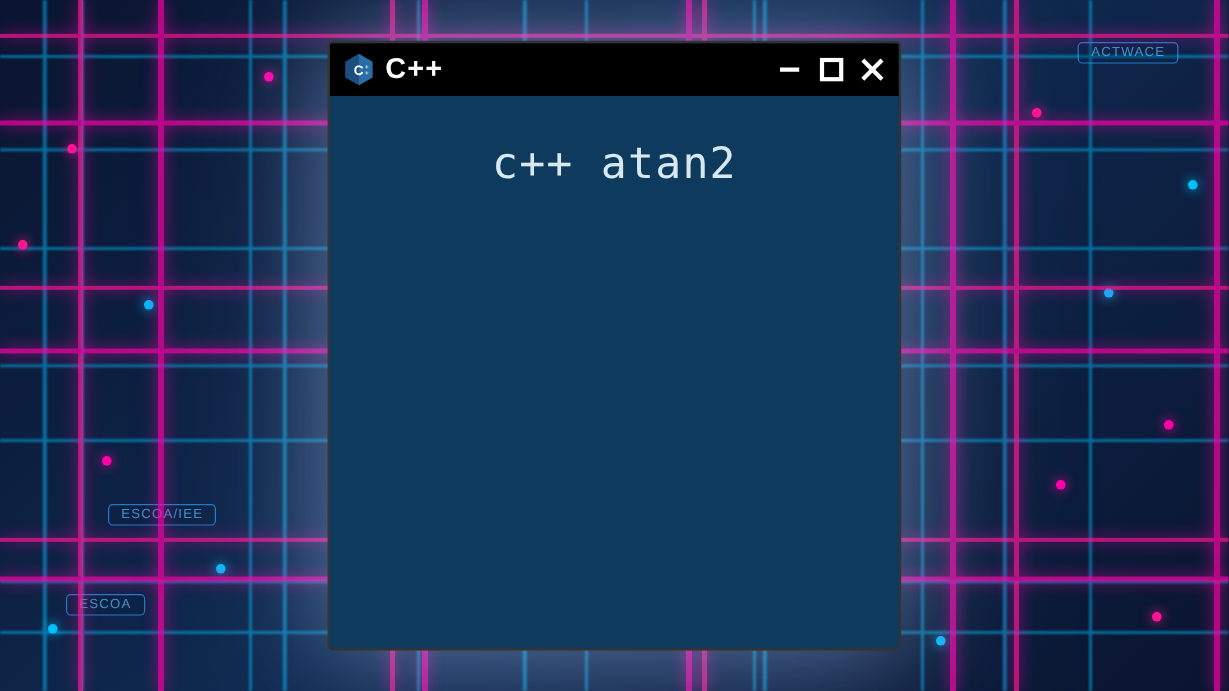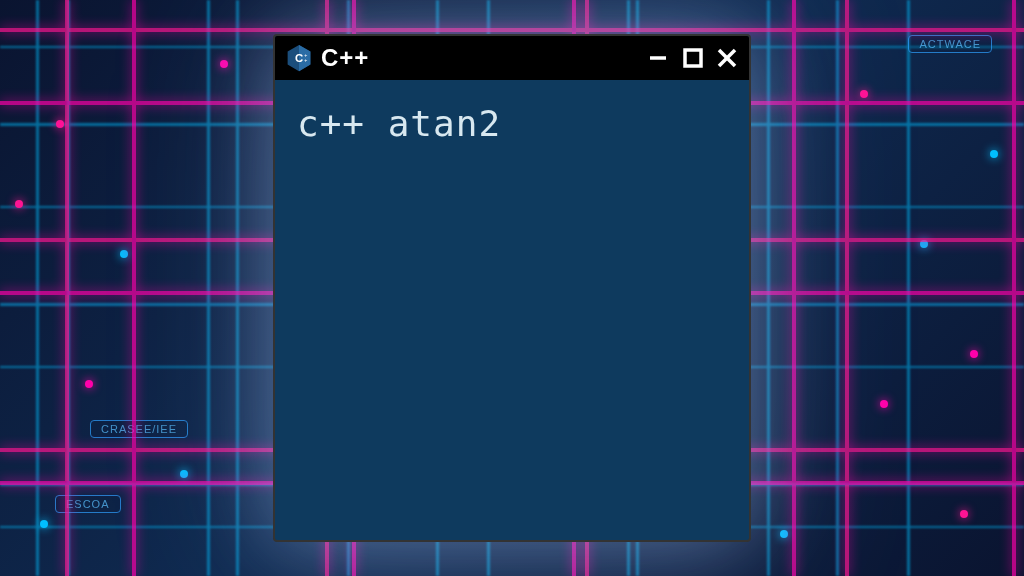--- a/index.html
+++ b/index.html
@@ -170,7 +170,7 @@
     <span style="left:15px;top:200px;color:#ff1493;background:#ff1493"></span>
     <span style="left:970px;top:350px;color:#ff00aa;background:#ff00aa"></span>
   </div>
-  <div class="badge" style="right:32px;top:35px">ACTWACE</div>
+  <div class="badge" style="right:42px;top:35px">ACTWACE</div>
   <div class="badge" style="left:55px;top:495px">ESCOA</div>
   <div class="badge" style="left:90px;top:420px;transform:rotate(0deg)">CRASEE/IEE</div>
 </div>

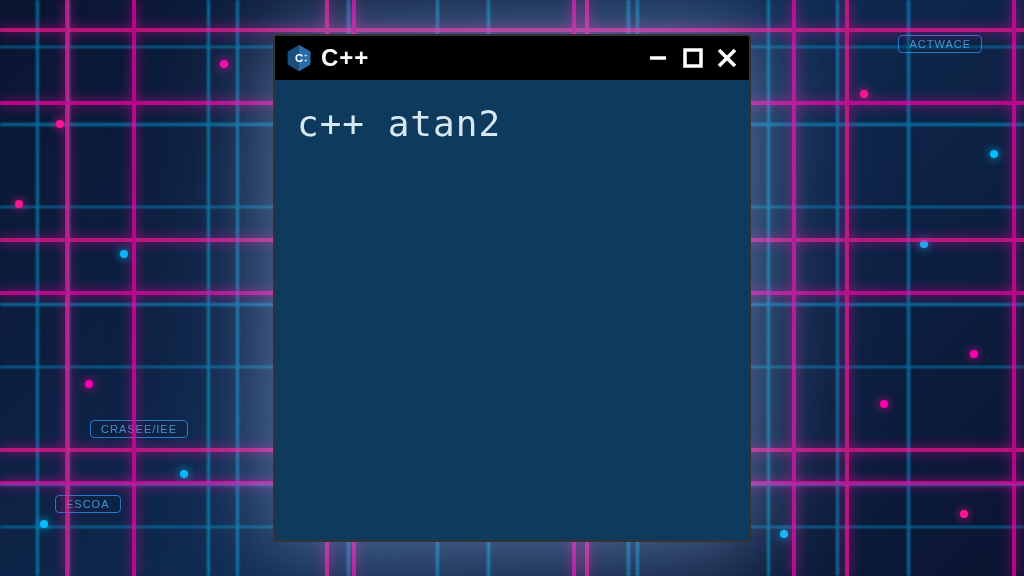--- a/index.html
+++ b/index.html
@@ -140,7 +140,8 @@
 
     .content {
       flex: 1;
-      padding: 23px 22px;
+      padding: 36px 22px;
+      text-align: center;
     }
 
     .content-text {

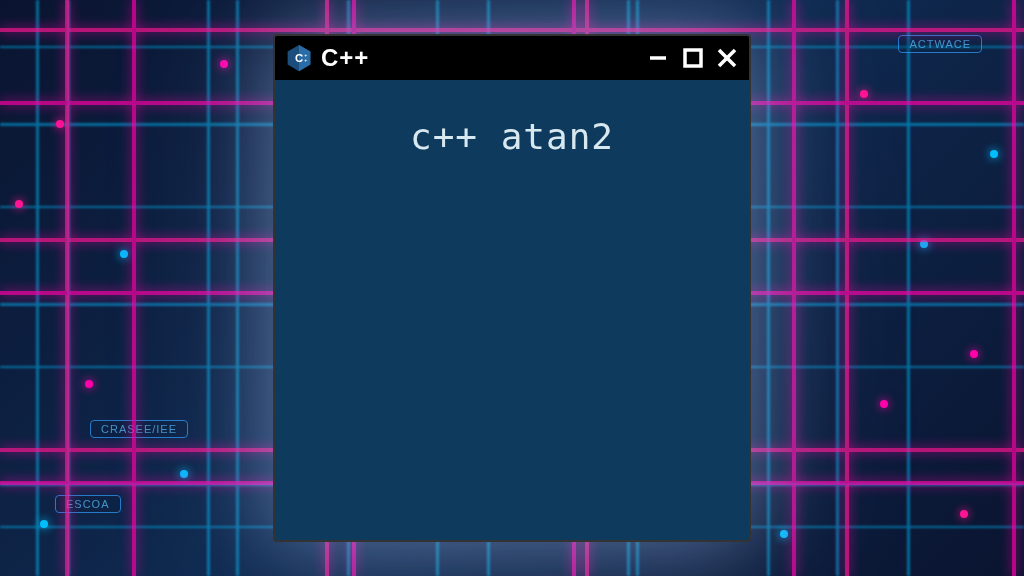--- a/index.html
+++ b/index.html
@@ -173,7 +173,7 @@
   </div>
   <div class="badge" style="right:42px;top:35px">ACTWACE</div>
   <div class="badge" style="left:55px;top:495px">ESCOA</div>
-  <div class="badge" style="left:90px;top:420px;transform:rotate(0deg)">CRASEE/IEE</div>
+  <div class="badge" style="left:90px;top:420px;transform:rotate(0deg)">ESCOA/IEE</div>
 </div>
 
 <div class="window-wrap">

